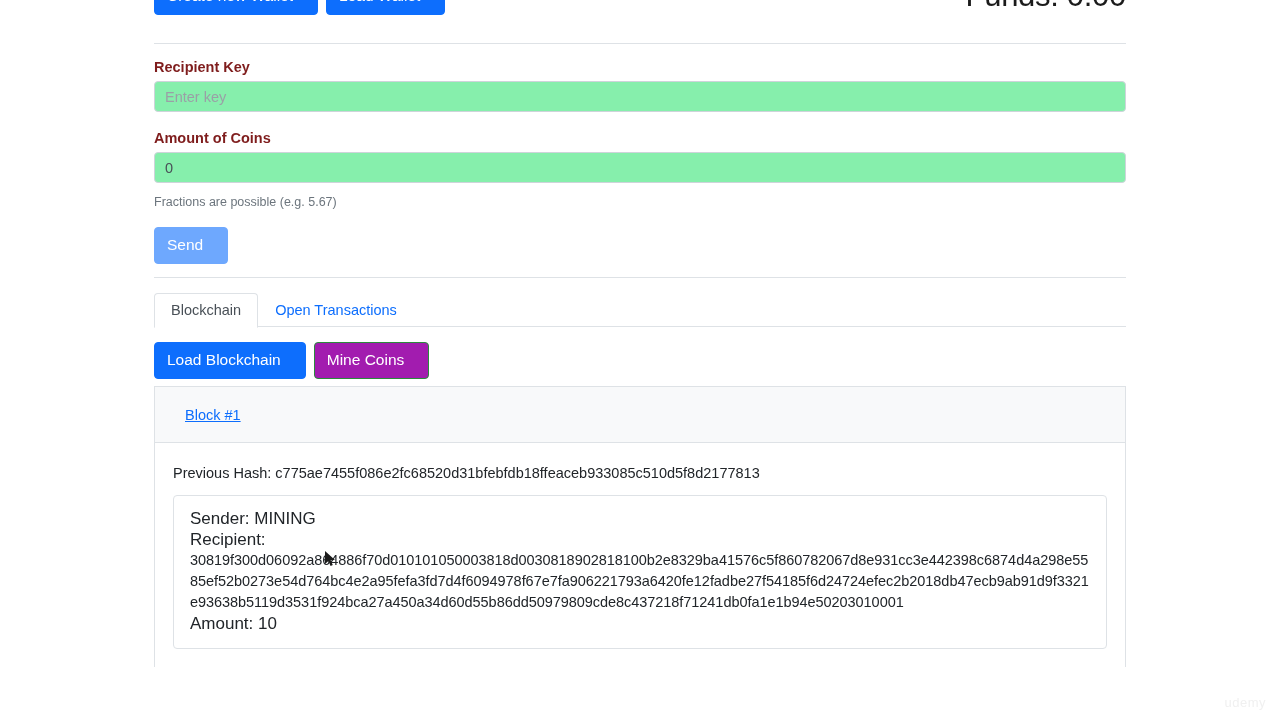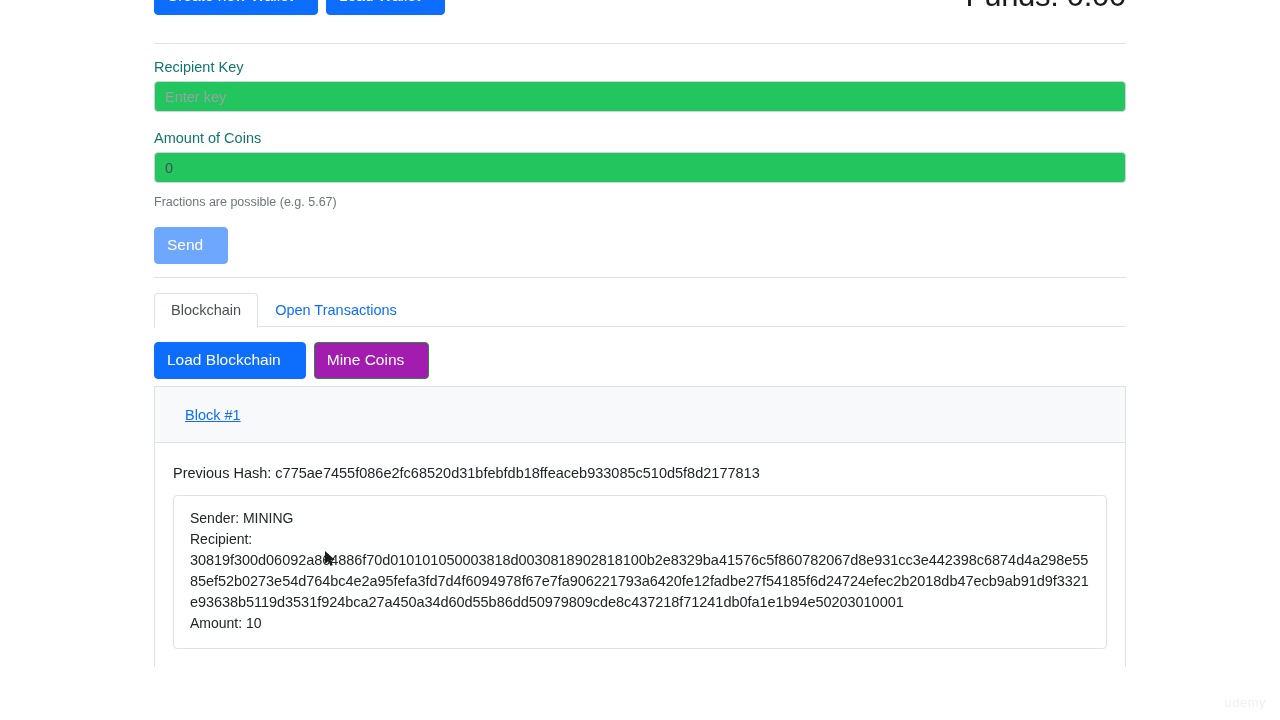--- a/index.html
+++ b/index.html
@@ -93,8 +93,9 @@
   .form-label {
     display: block;
     font-size: 14.5px;
-    color: #0f766e;
+    color: #7f1d1d;
     margin: 0 0 6px 0;
+    font-weight: bold;
   }
   .form-control {
     box-sizing: border-box;

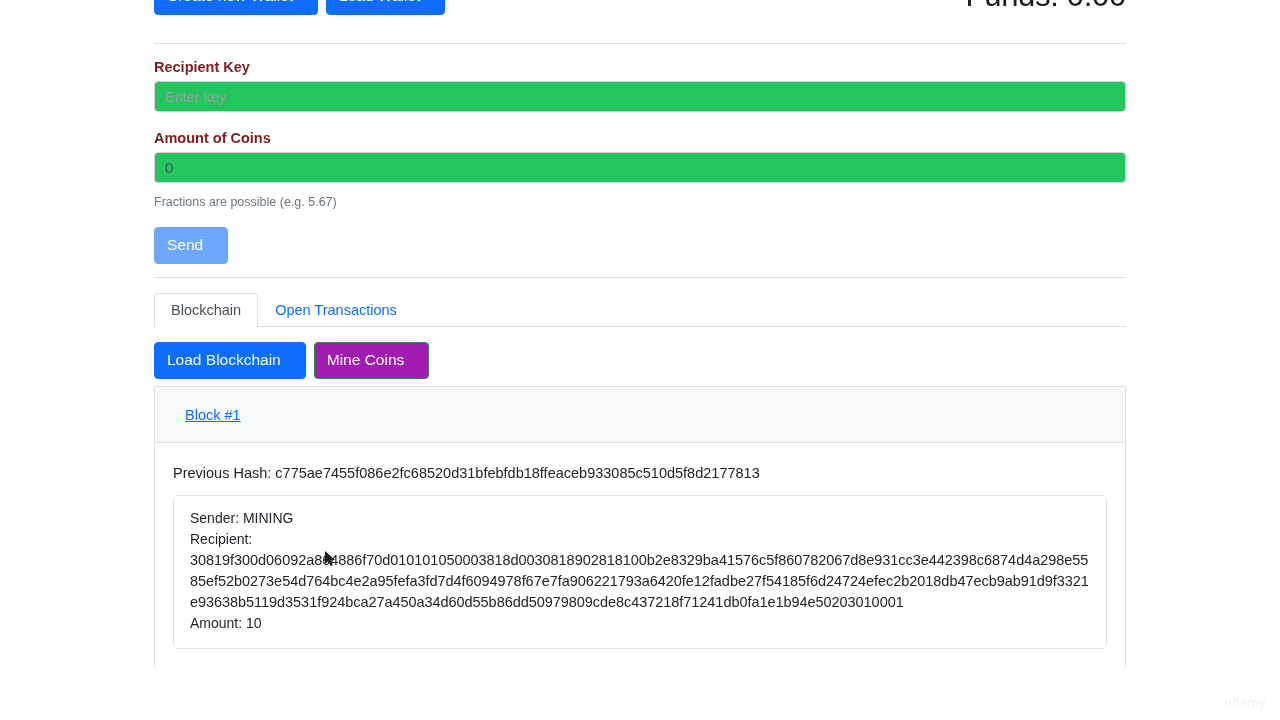--- a/index.html
+++ b/index.html
@@ -106,7 +106,7 @@
     font-family: "Liberation Sans", sans-serif;
     font-size: 14.5px;
     color: #495057;
-    background: #22c55e;
+    background: #86efac;
     border: 1px solid #ced4da;
     border-radius: 4px;
     outline: none;

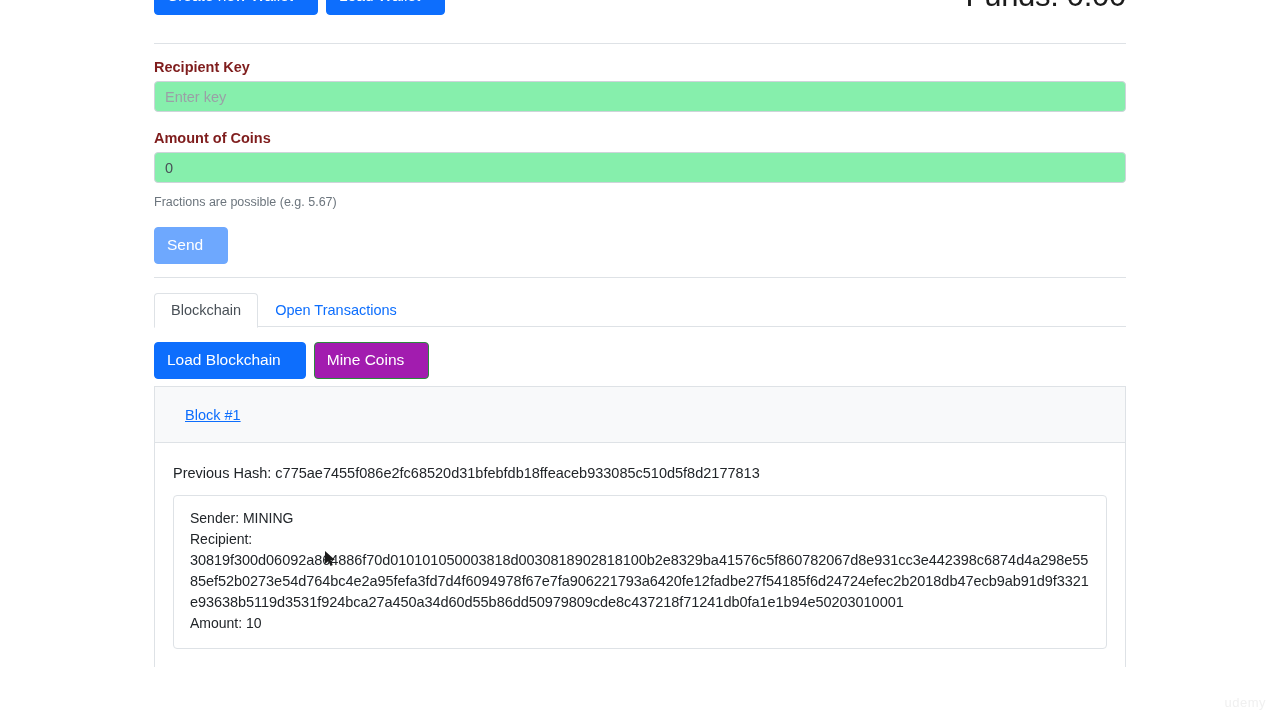--- a/index.html
+++ b/index.html
@@ -224,7 +224,7 @@
     box-sizing: border-box;
   }
   .tx-line {
-    font-size: 14px;
+    font-size: 17px;
     color: #212529;
     line-height: 21px;
     margin: 0;

